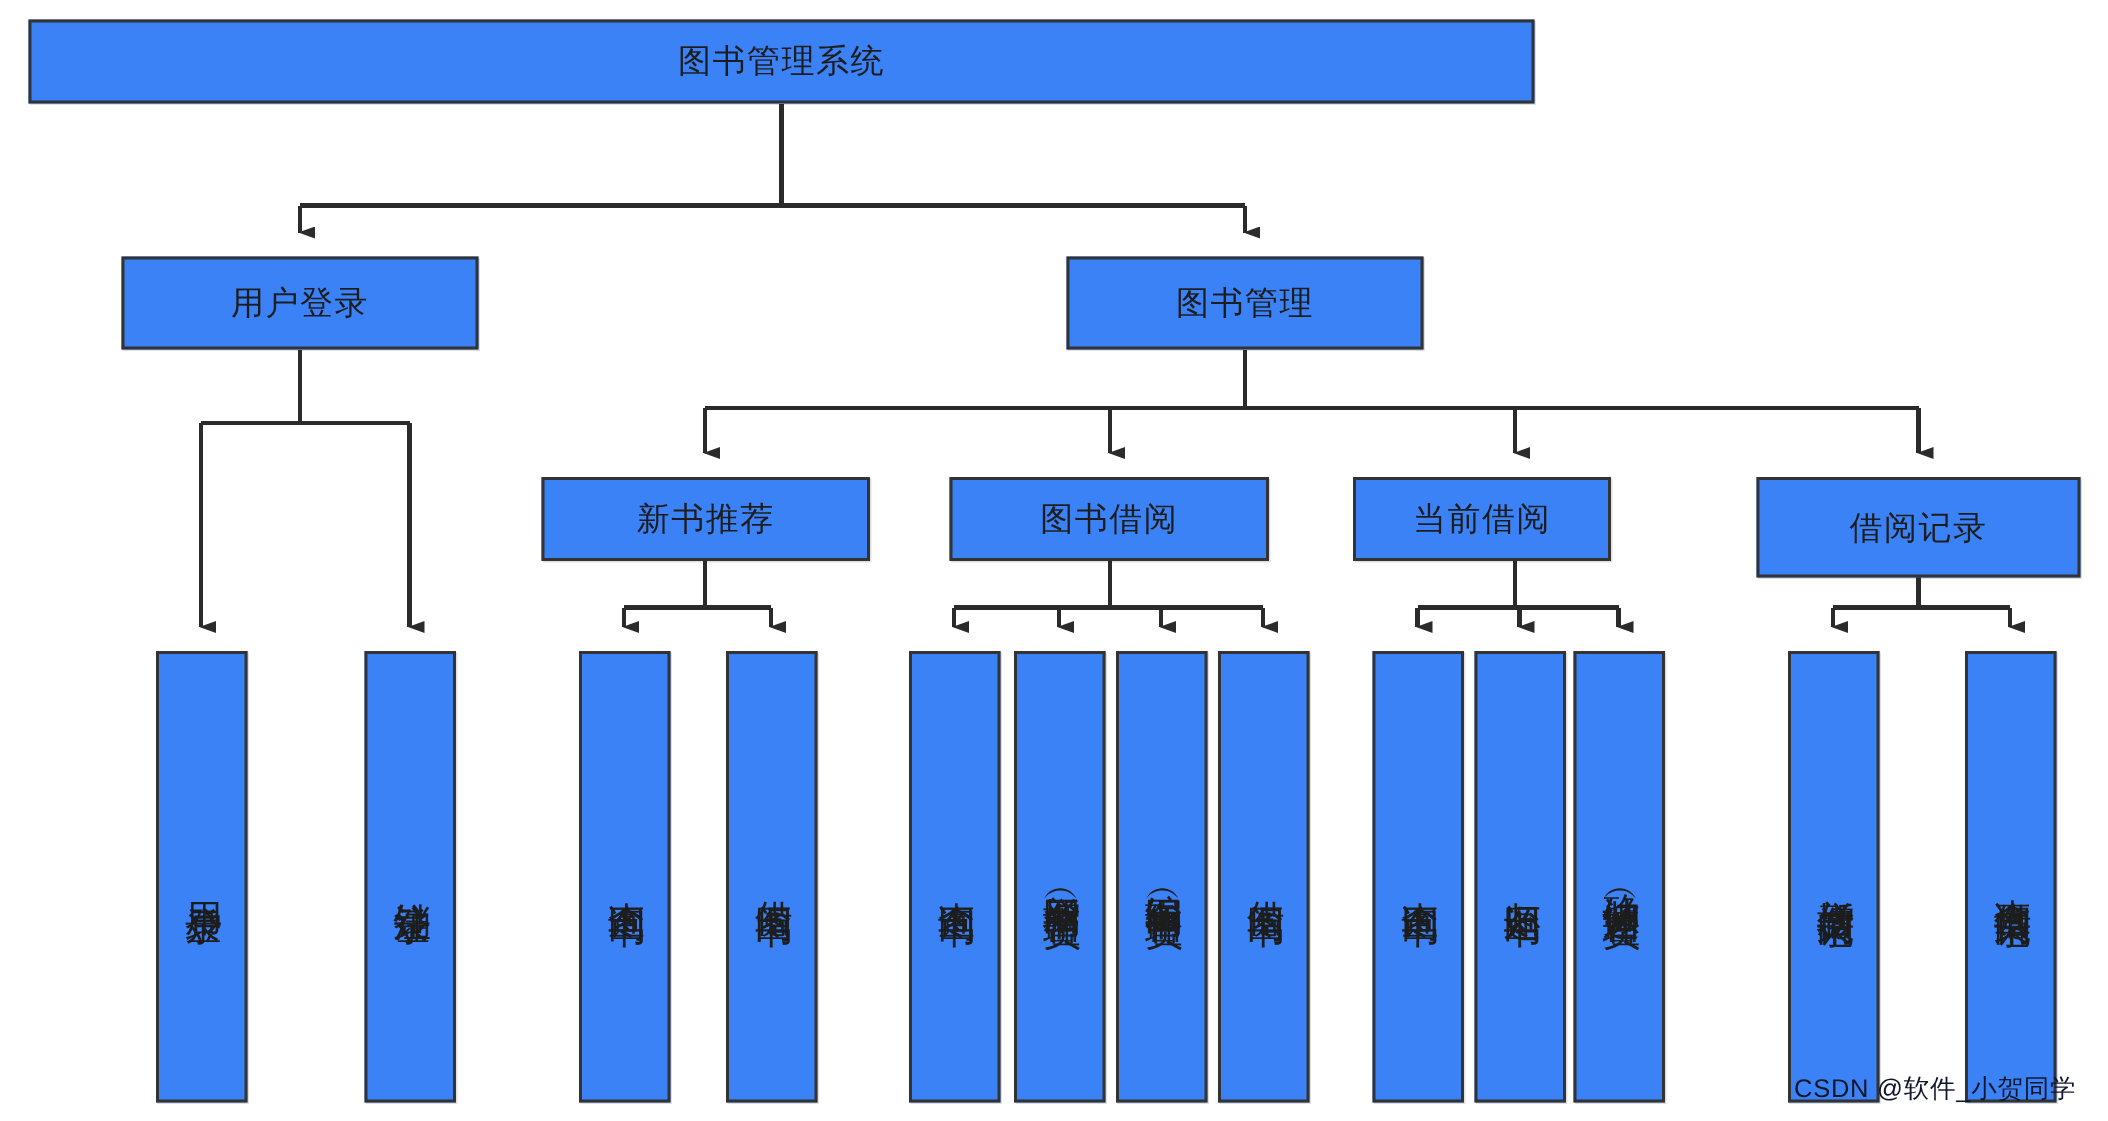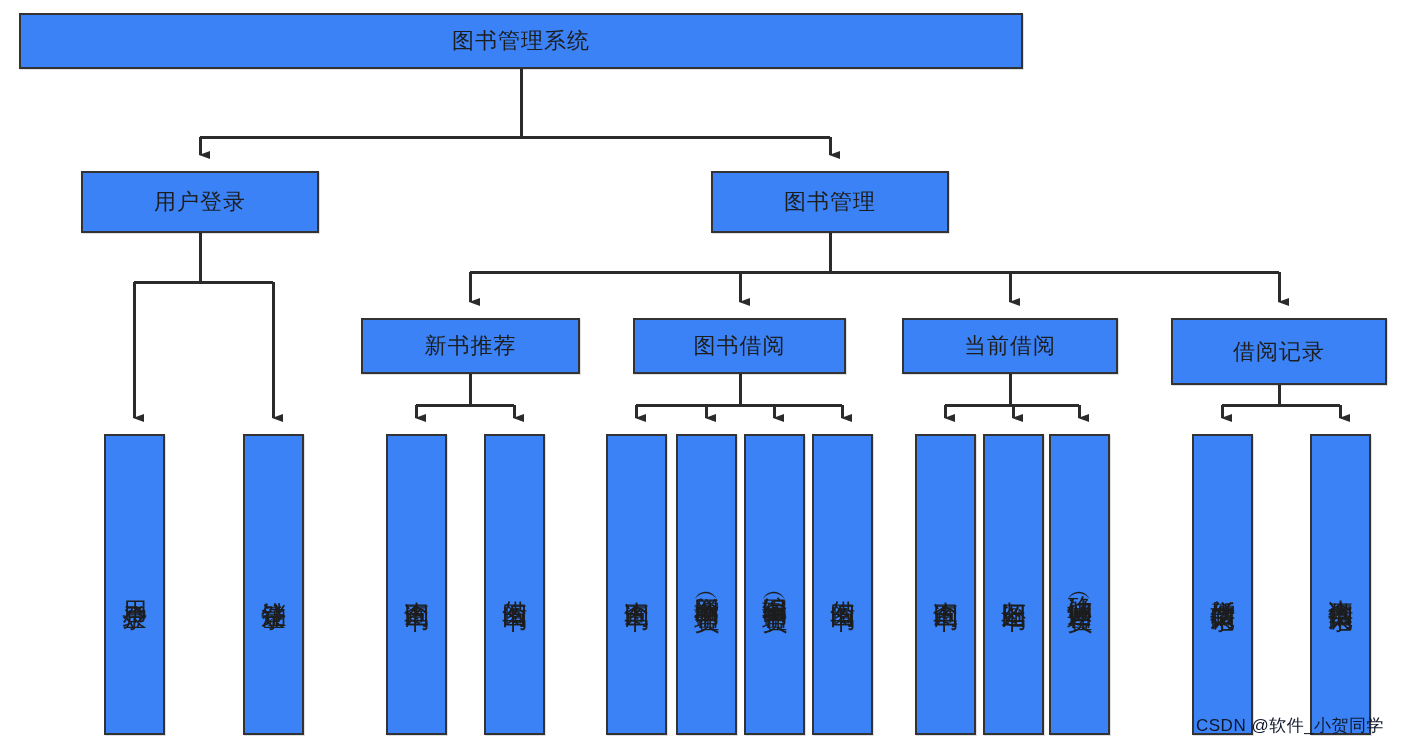--- a/index.html
+++ b/index.html
@@ -139,7 +139,7 @@
   <div class="node" style="left:633px; top:318px; width:213px; height:56px;">
     <span class="label">图书借阅</span>
   </div>
-  <div class="node" style="left:902px; top:318px; width:216px; height:56px;">
+  <div class="node" style="left:902px; top:318px; width:172px; height:56px;">
     <span class="label">当前借阅</span>
   </div>
   <div class="node" style="left:1171px; top:318px; width:216px; height:67px;">

